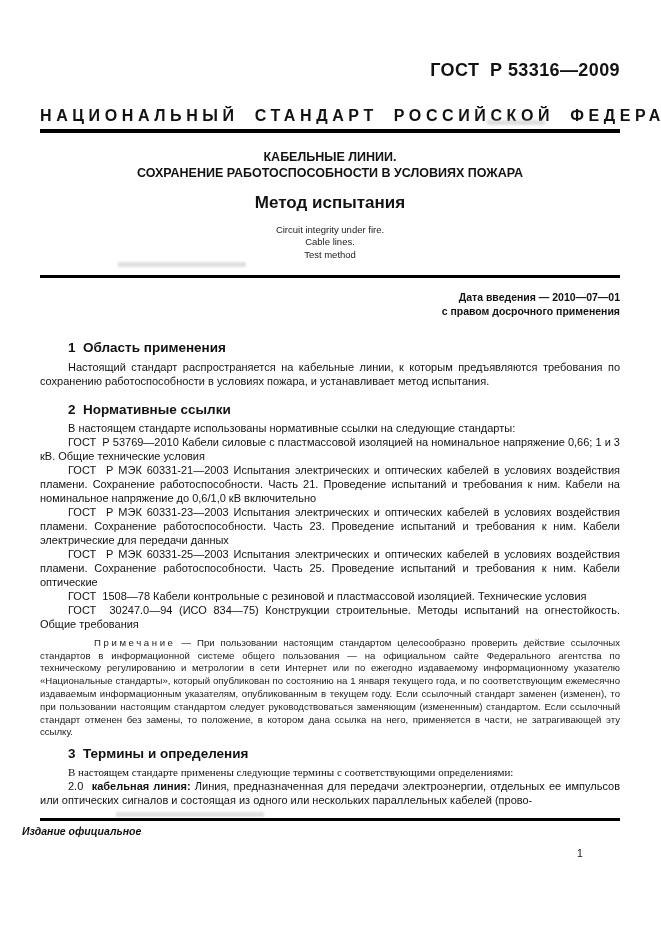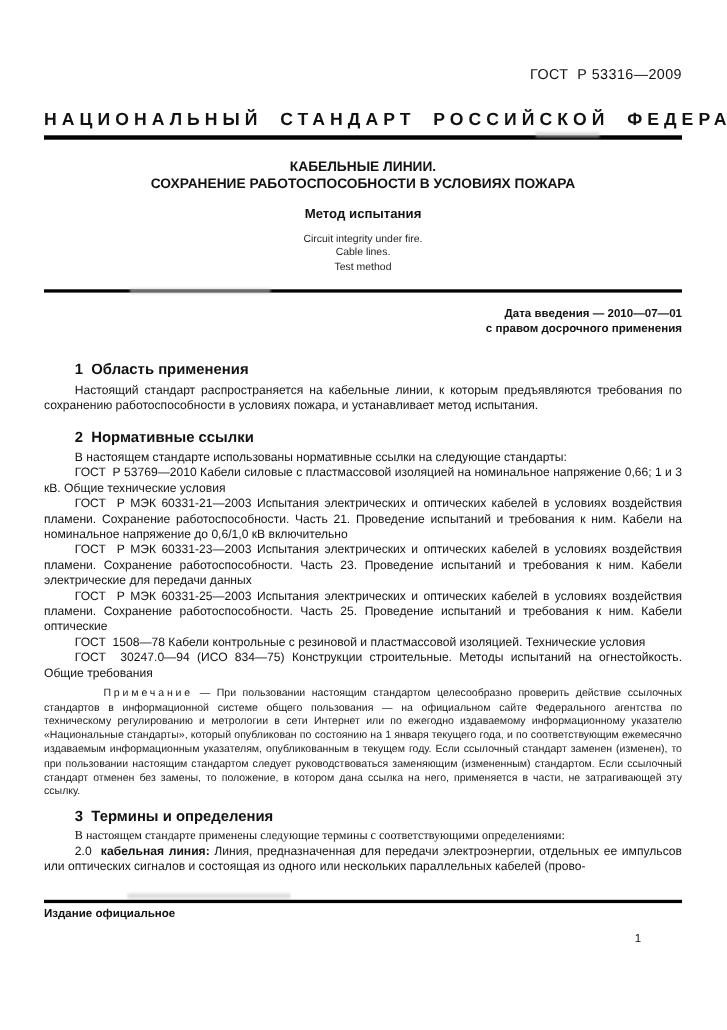--- a/index.html
+++ b/index.html
@@ -22,8 +22,8 @@
   .doc-number {
     padding-top: 60px;
     text-align: right;
-    font-weight: normal;
-    font-size: 13px;
+    font-weight: bold;
+    font-size: 18px;
     letter-spacing: 0.4px;
   }
   .banner {

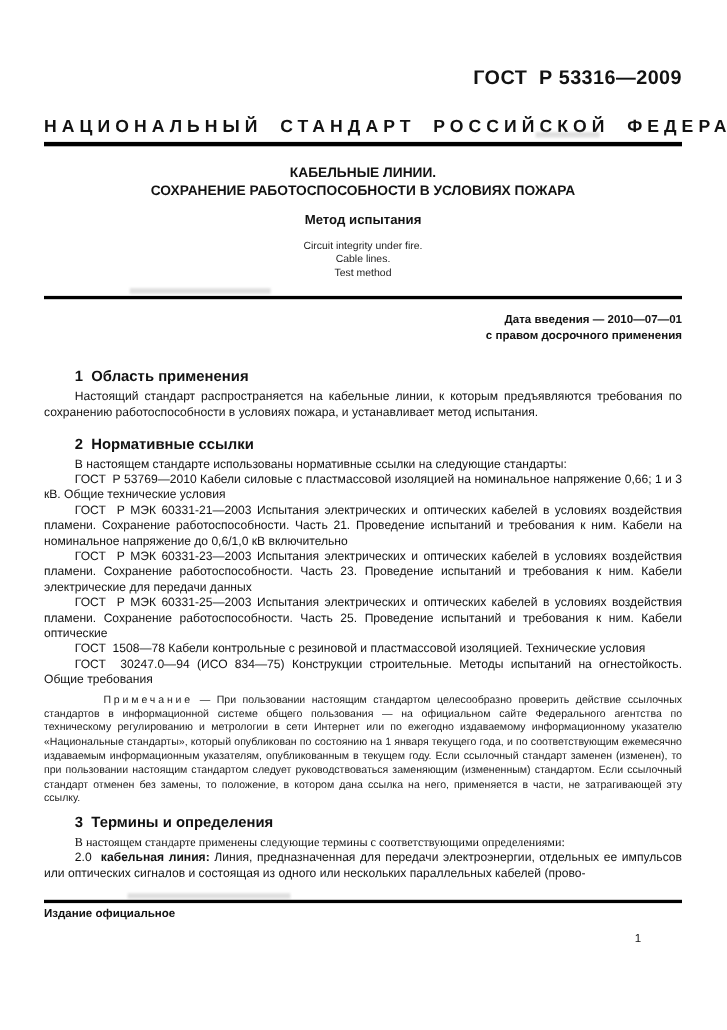--- a/index.html
+++ b/index.html
@@ -56,7 +56,7 @@
     margin-top: 12px;
     text-align: center;
     font-weight: bold;
-    font-size: 12px;
+    font-size: 17px;
   }
   .english-block {
     margin-top: 11px;

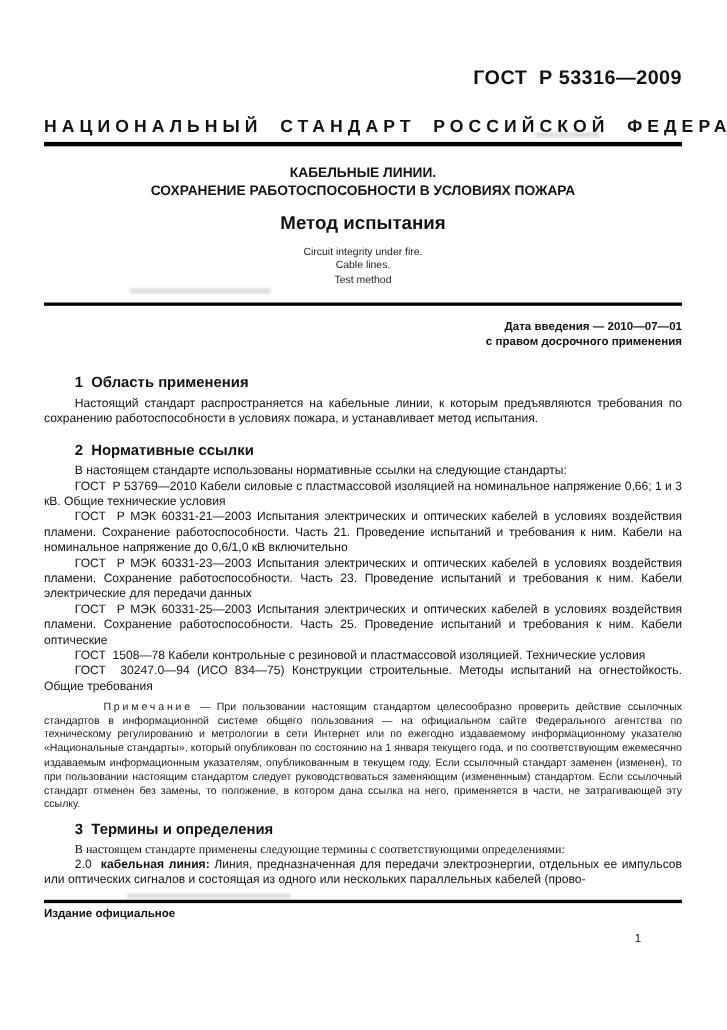--- a/index.html
+++ b/index.html
@@ -111,10 +111,11 @@
   }
   .edition {
     position: absolute;
-    left: 40px;
+    left: 22px;
     top: 825px;
     font-weight: bold;
     font-size: 10.5px;
+    font-style: italic;
   }
   .page-number {
     position: absolute;

